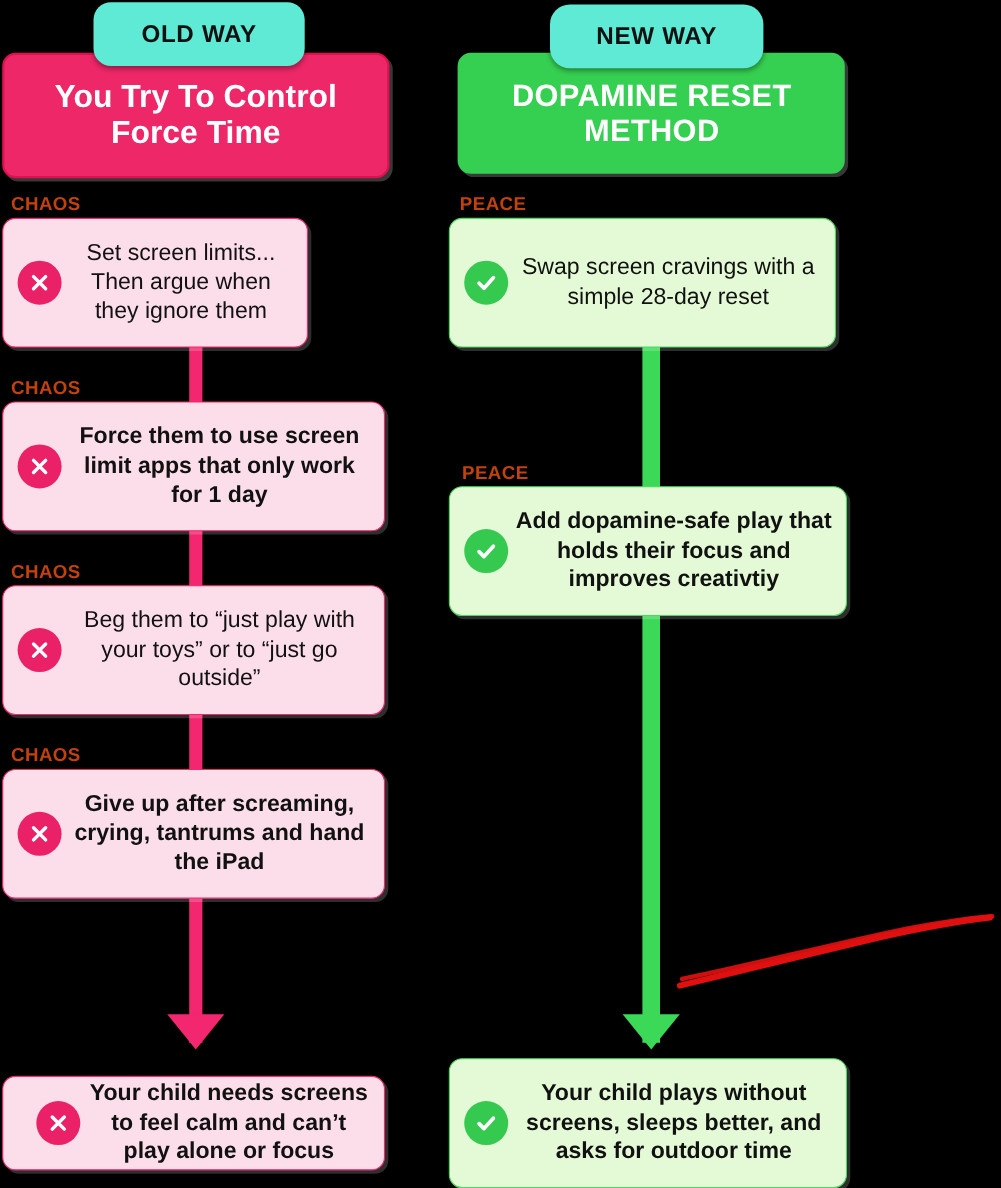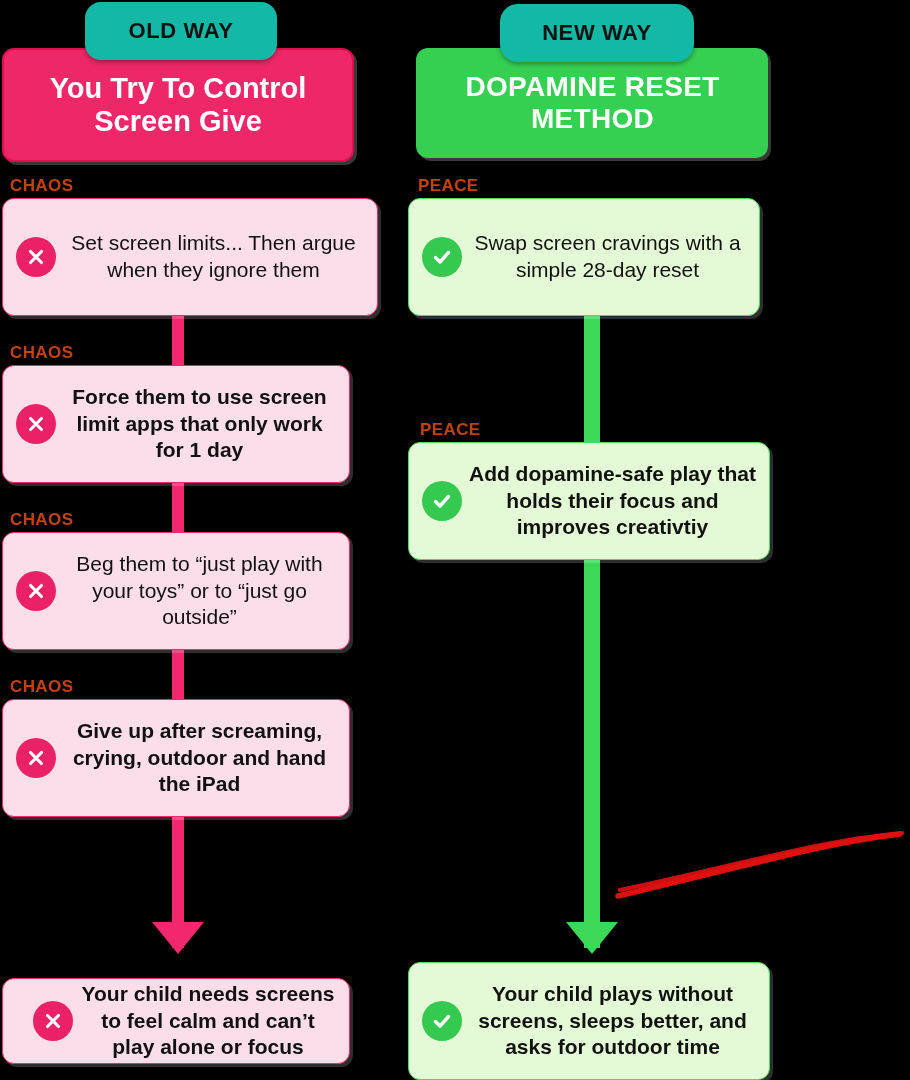--- a/index.html
+++ b/index.html
@@ -25,7 +25,7 @@
   
   .way-badge {
     position: absolute;
-    background: #14b8a6;
+    background: #5eead4;
     border-radius: 16px;
     display: flex;
     align-items: center;

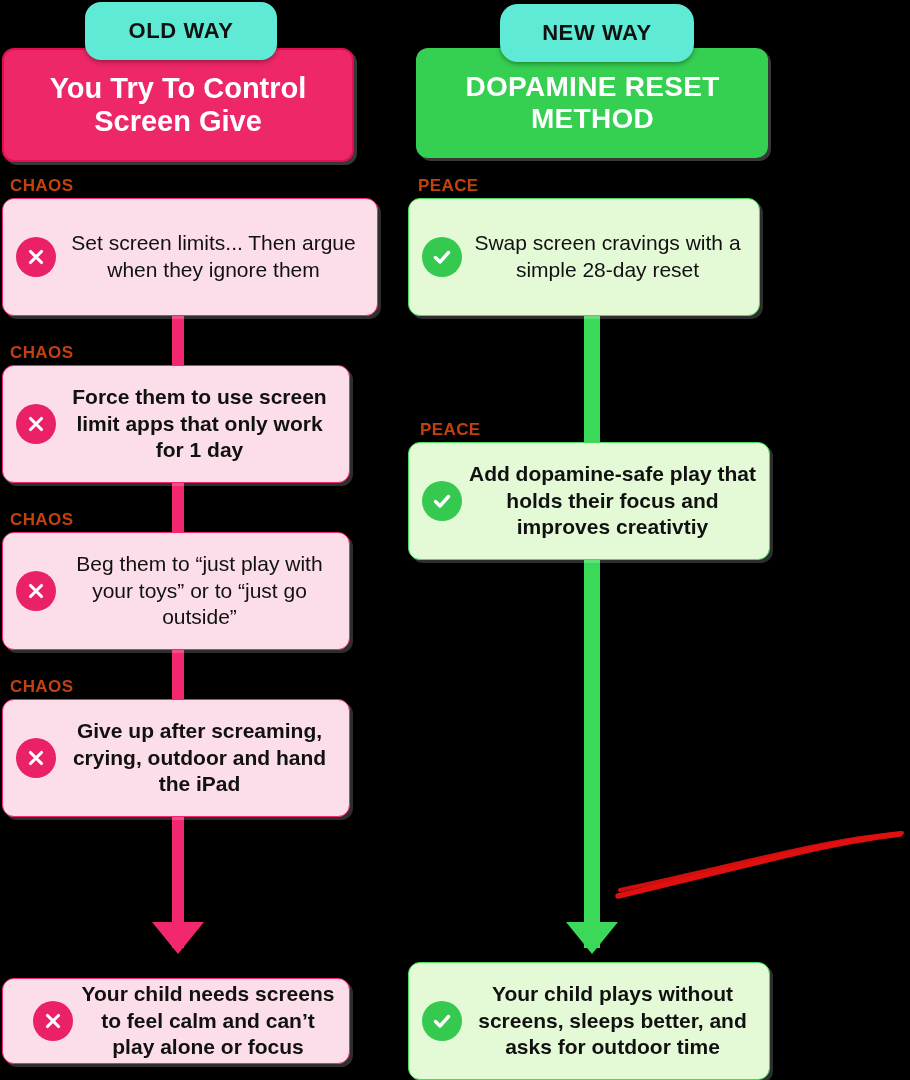--- a/index.html
+++ b/index.html
@@ -165,7 +165,7 @@
 <div class="canvas">
 
   <div class="col-header" id="header-old">
-    <span>You Try To Control Screen Give</span>
+    <span>You Try To Control Force Time</span>
   </div>
   <div class="way-badge" id="badge-old">
     <span>OLD WAY</span>

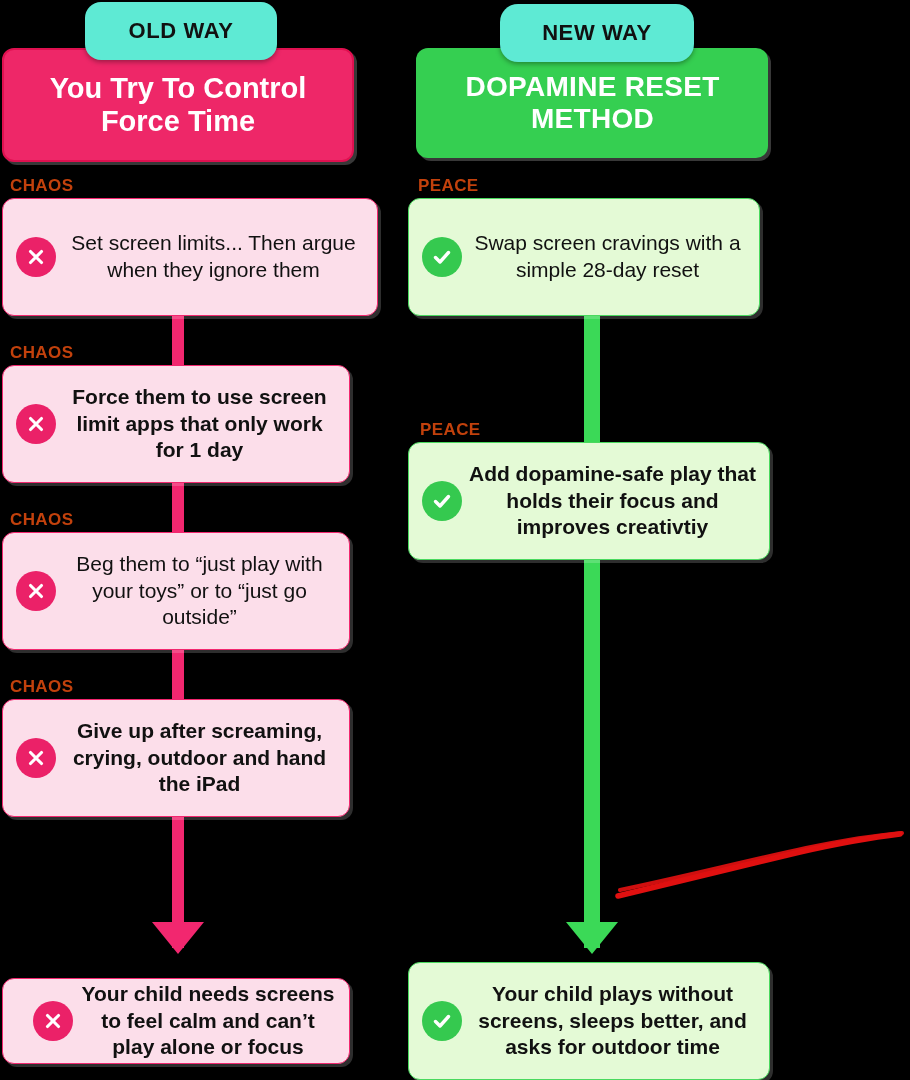--- a/index.html
+++ b/index.html
@@ -175,7 +175,7 @@
   <div class="arrow-head pink" style="left:152px; top:922px;"></div>
 
   <div class="tag" style="left:10px; top:176px;">CHAOS</div>
-  <div class="card bad" style="left:2px; top:198px; width:376px; height:118px;">
+  <div class="card bad" style="left:2px; top:198px; width:278px; height:118px;">
     <div class="badge-icon">
       <svg width="22" height="22" viewBox="0 0 24 24" aria-hidden="true">
         <path d="M6 6 L18 18 M18 6 L6 18" stroke="#ffffff" stroke-width="3.4" stroke-linecap="round"></path>

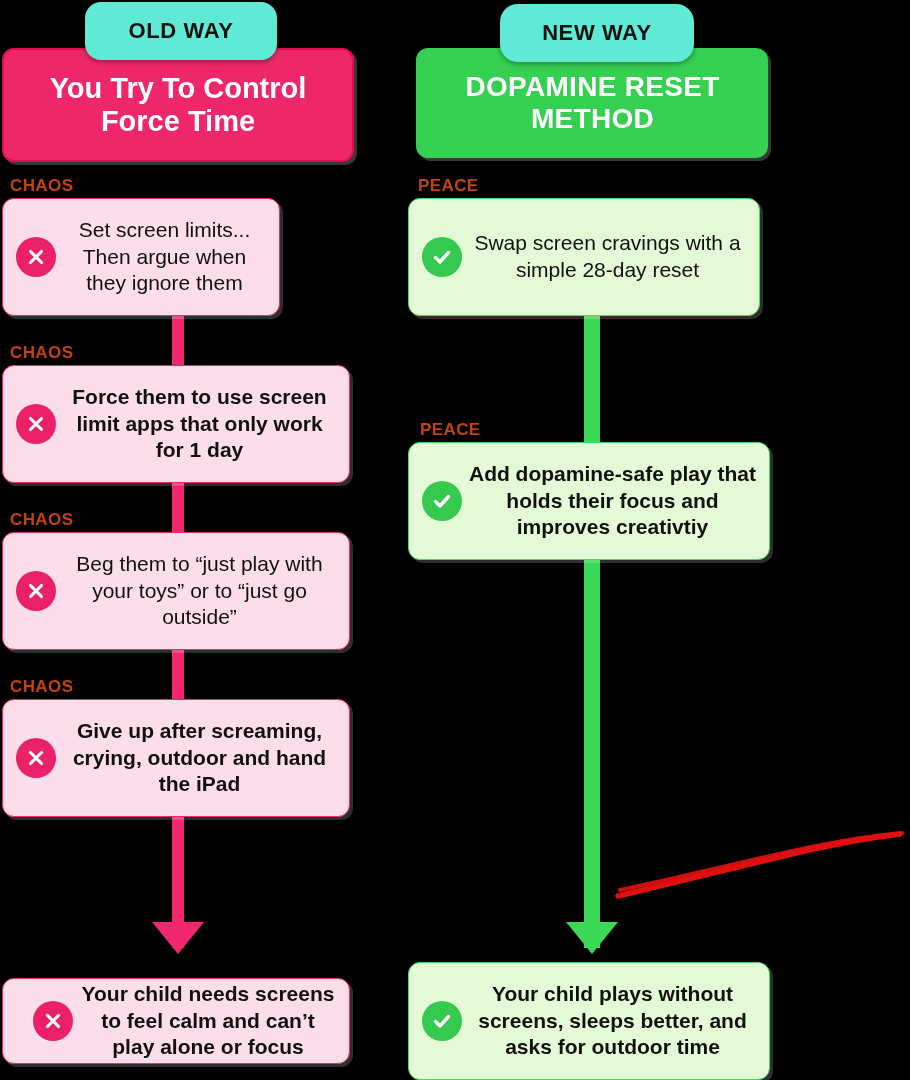--- a/index.html
+++ b/index.html
@@ -211,7 +211,7 @@
         <path d="M6 6 L18 18 M18 6 L6 18" stroke="#ffffff" stroke-width="3.4" stroke-linecap="round"></path>
       </svg>
     </div>
-    <div class="card-text bold">Give up after screaming, crying, outdoor and hand the iPad</div>
+    <div class="card-text bold">Give up after screaming, crying, tantrums and hand the iPad</div>
   </div>
 
   <div class="card bad" style="left:2px; top:978px; width:348px; height:86px;padding-left:17px;">

